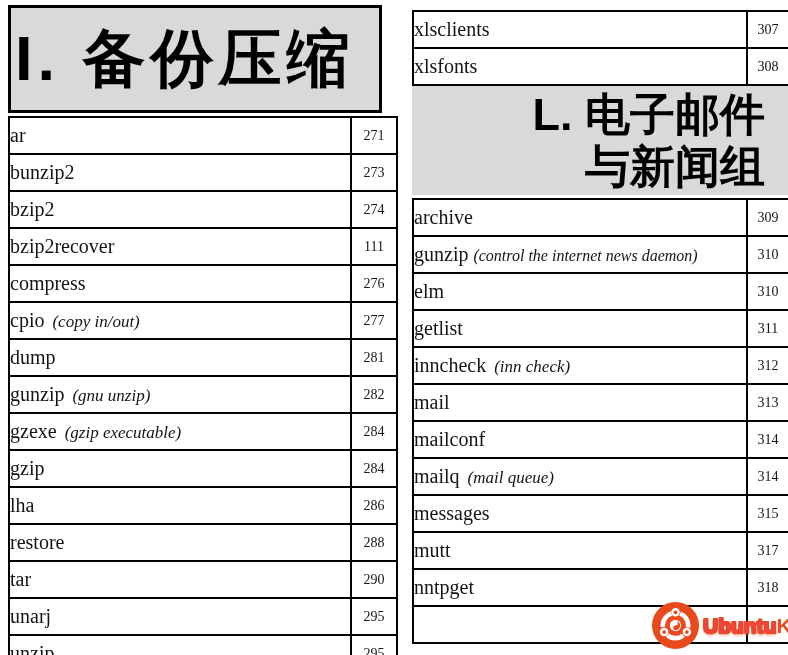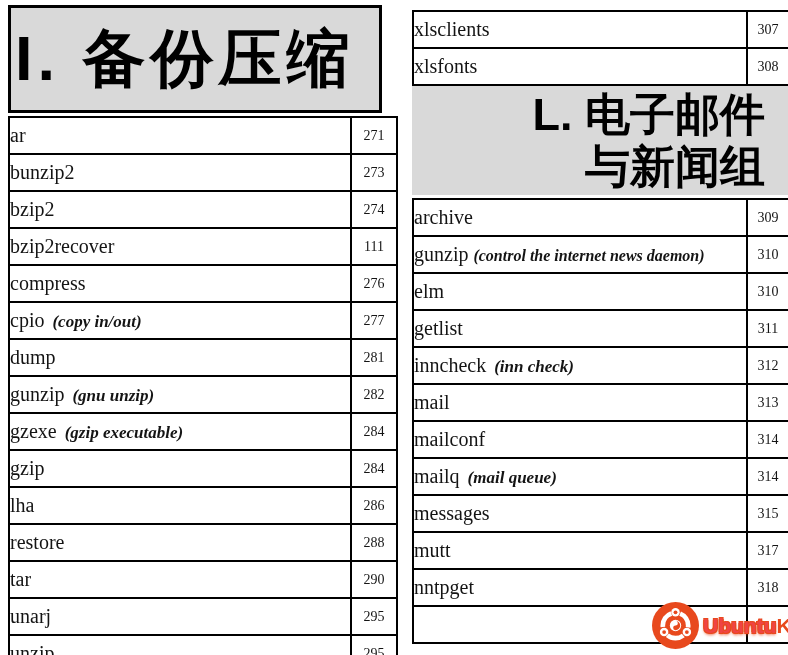--- a/index.html
+++ b/index.html
@@ -61,7 +61,7 @@
   }
   td.name { font-size:20px; }
   td.pg   { text-align:center; font-size:14px; }
-  .note   { font-style:italic; font-size:17px; margin-left:8px;font-weight:bold; }
+  .note   { font-style:italic; font-size:17px; margin-left:8px; }
   .note:empty { margin-left:0; }
   .col-left  td.name { width:342px; }  .col-left  td.pg { width:46px; }
   .col-right td.name { width:334px; }  .col-right td.pg { width:42px; }

